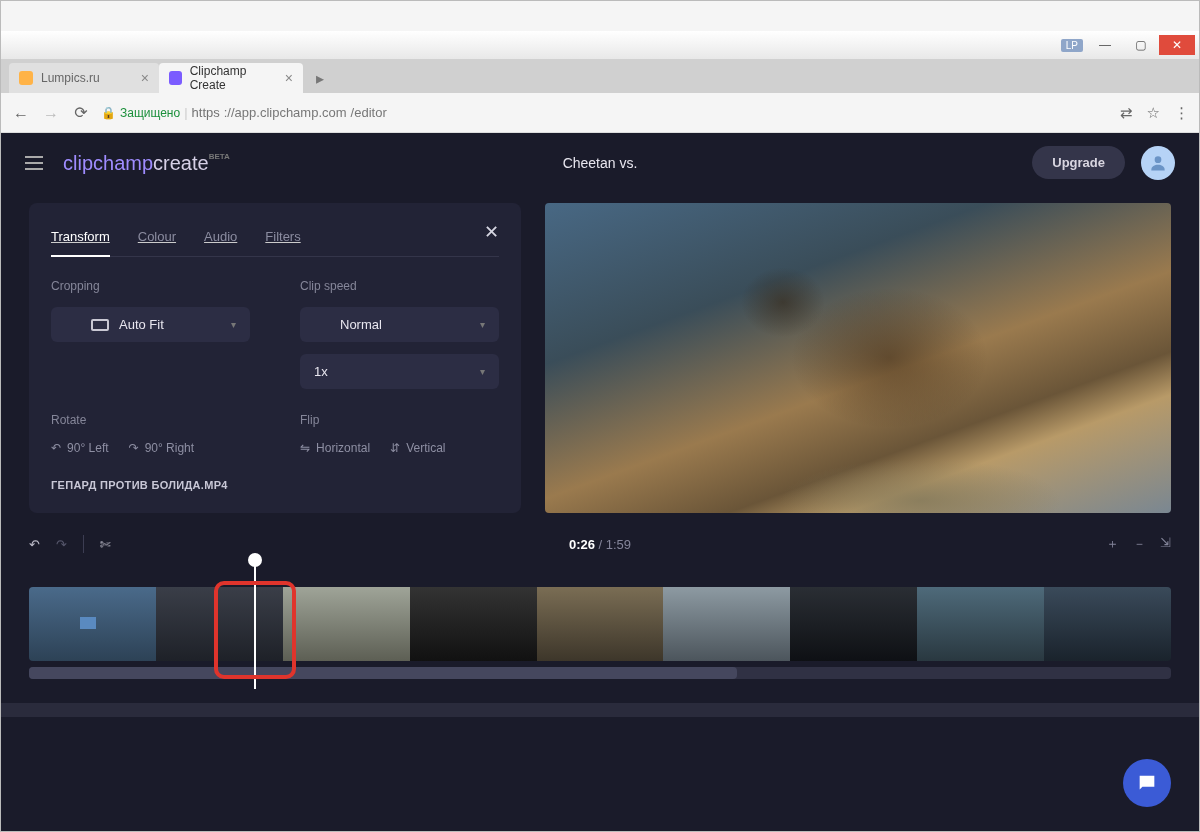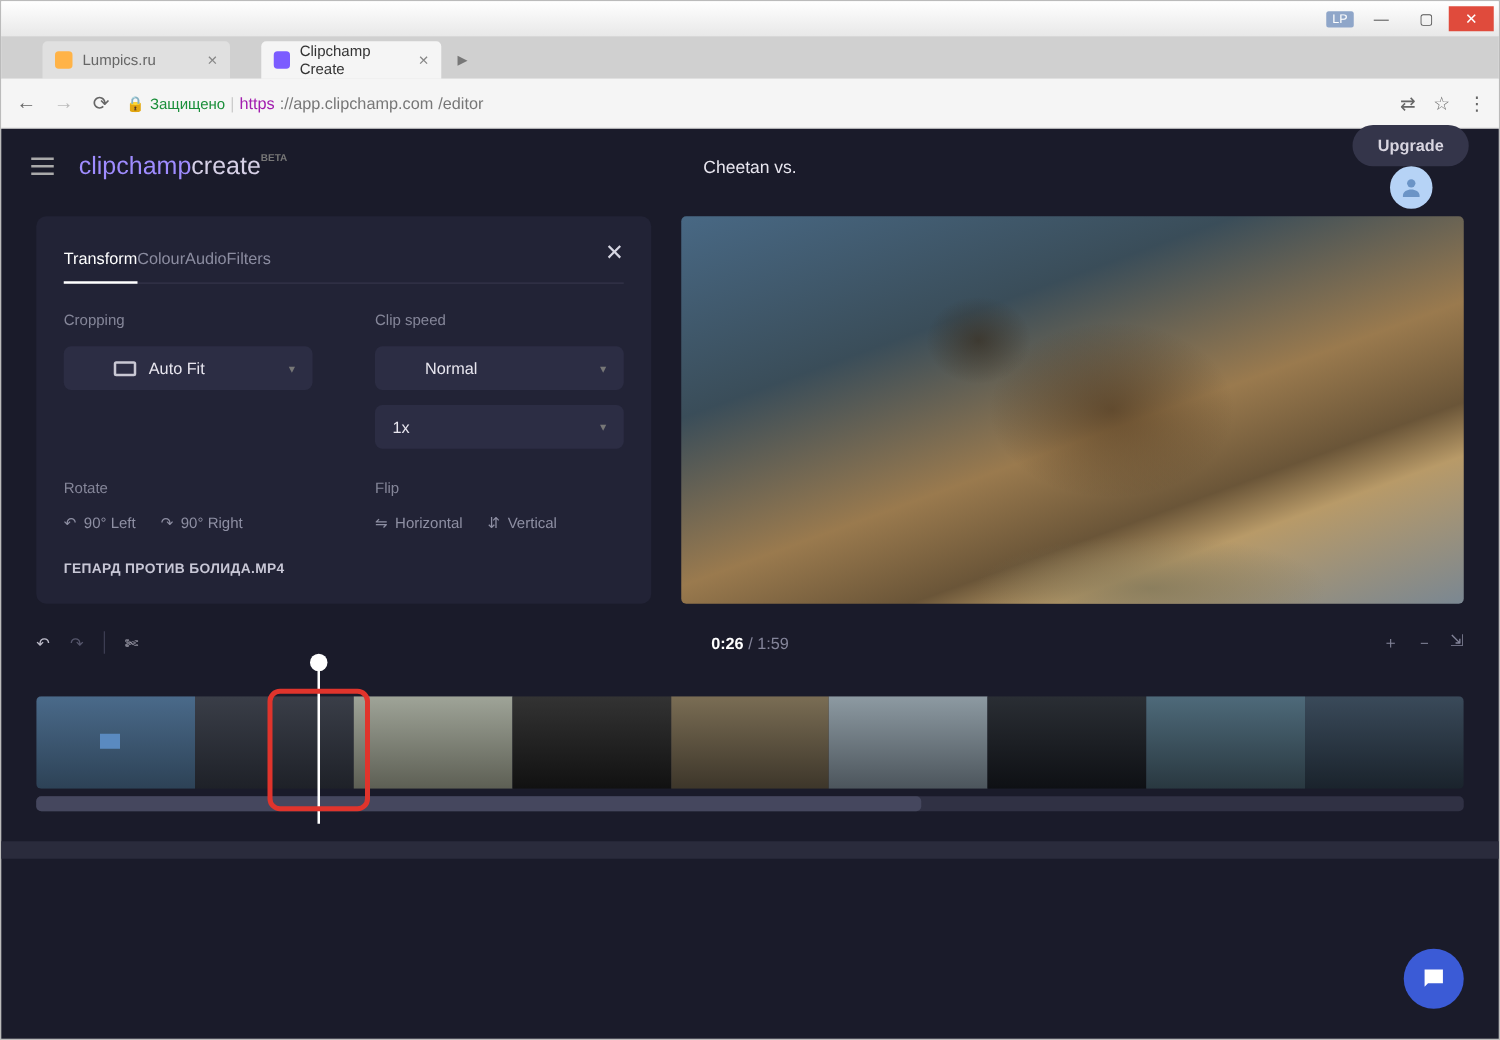--- a/index.html
+++ b/index.html
@@ -5,7 +5,7 @@
   * { box-sizing: border-box; margin: 0; padding: 0; }
   body { font-family: -apple-system, "Segoe UI", Arial, sans-serif; background:#fff; overflow:hidden; }
   .browser-chrome { width:1200px; height:832px; margin:0 auto; background:#f5f5f5; border:1px solid #bbb; display:flex; flex-direction:column; }
-  .titlebar { height:28px; background:linear-gradient(#fff,#e8e8e8); display:flex; align-items:center; justify-content:flex-end; padding-right:4px; gap:0; }
+  .titlebar { height:28px; background:linear-gradient(#fff,#e8e8e8); display:flex; align-items:center; justify-content:flex-end; padding-right:4px; gap:0;margin-top:30px; }
   .win-badge { margin-right:auto; margin-left:8px; font-size:10px; color:#888;}
   .lp-box { background:#8fa6c9; color:#fff; font-size:10px; padding:1px 5px; border-radius:2px; margin-right:4px;}
   .win-btn { width:36px; height:20px; display:flex; align-items:center; justify-content:center; font-size:12px; color:#555; }

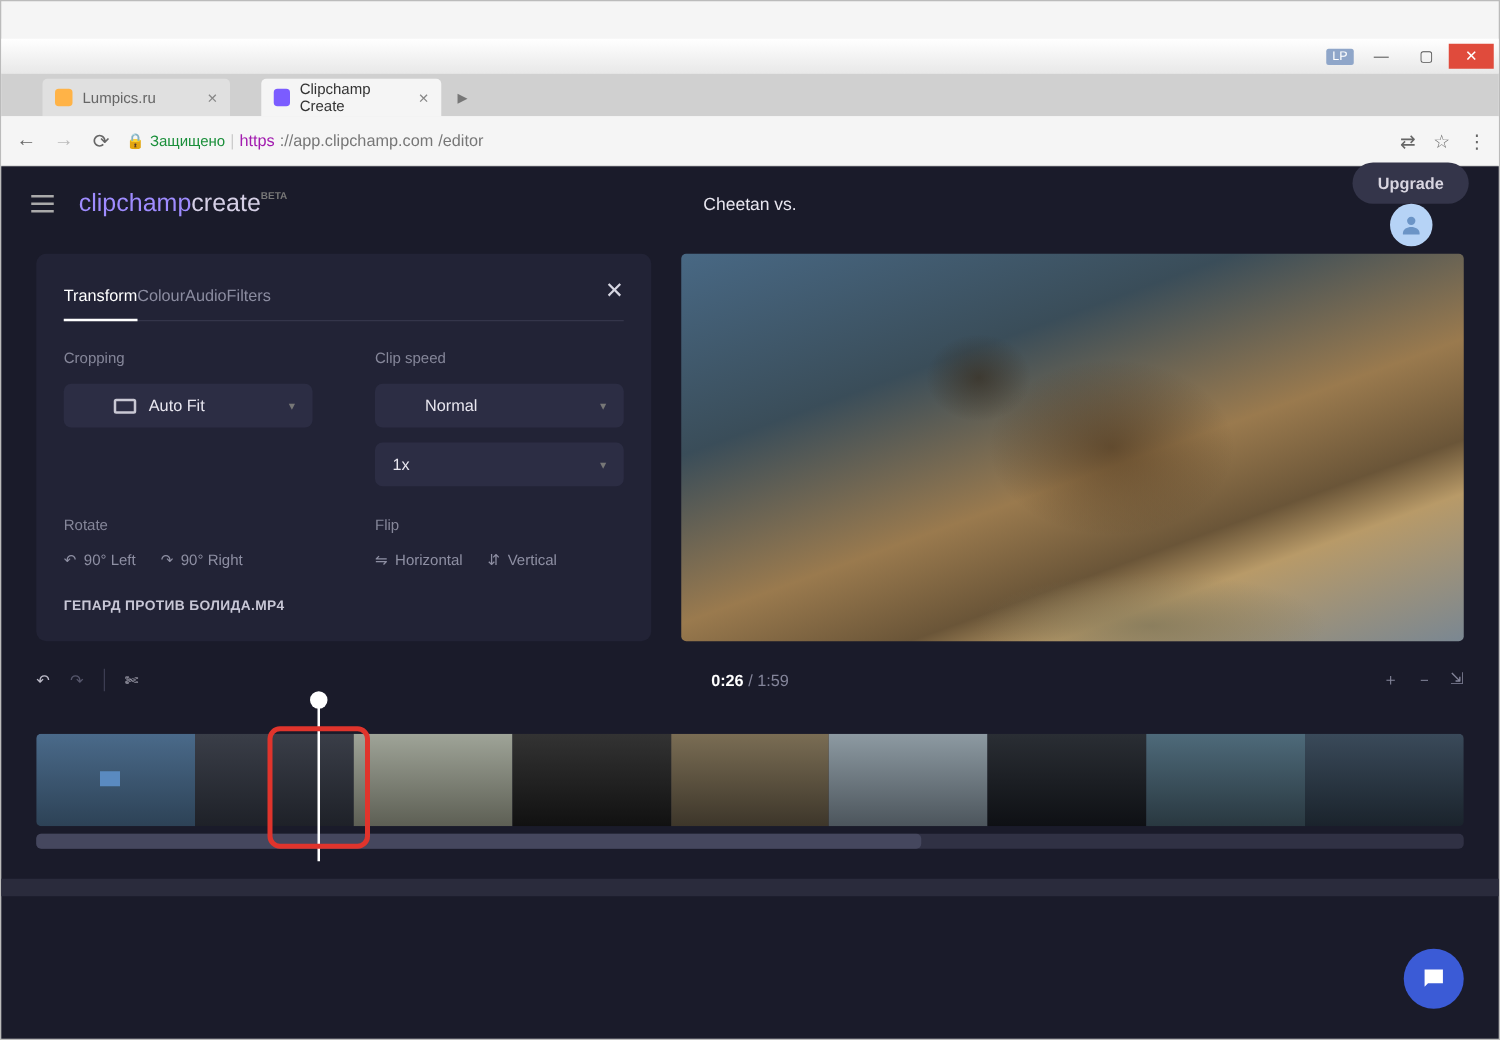--- a/index.html
+++ b/index.html
@@ -11,7 +11,7 @@
   .win-btn { width:36px; height:20px; display:flex; align-items:center; justify-content:center; font-size:12px; color:#555; }
   .win-btn.close { background:#e04b3c; color:#fff; }
   .tabstrip { height:34px; background:#d0d0d0; display:flex; align-items:flex-end; padding-left:8px; gap:0; }
-  .tab { height:30px; display:flex; align-items:center; padding:0 10px; font-size:12px; gap:8px; border-radius:4px 4px 0 0;margin-left:25px; }
+  .tab { height:30px; display:flex; align-items:center; padding:0 10px; font-size:12px; gap:8px; border-radius:4px 4px 0 0; }
   .tab.inactive { background:#e0e0e0; color:#666; width:150px;}
   .tab.active { background:#f5f5f5; color:#333; width:144px;}
   .tab-favicon { width:14px; height:14px; border-radius:3px; }

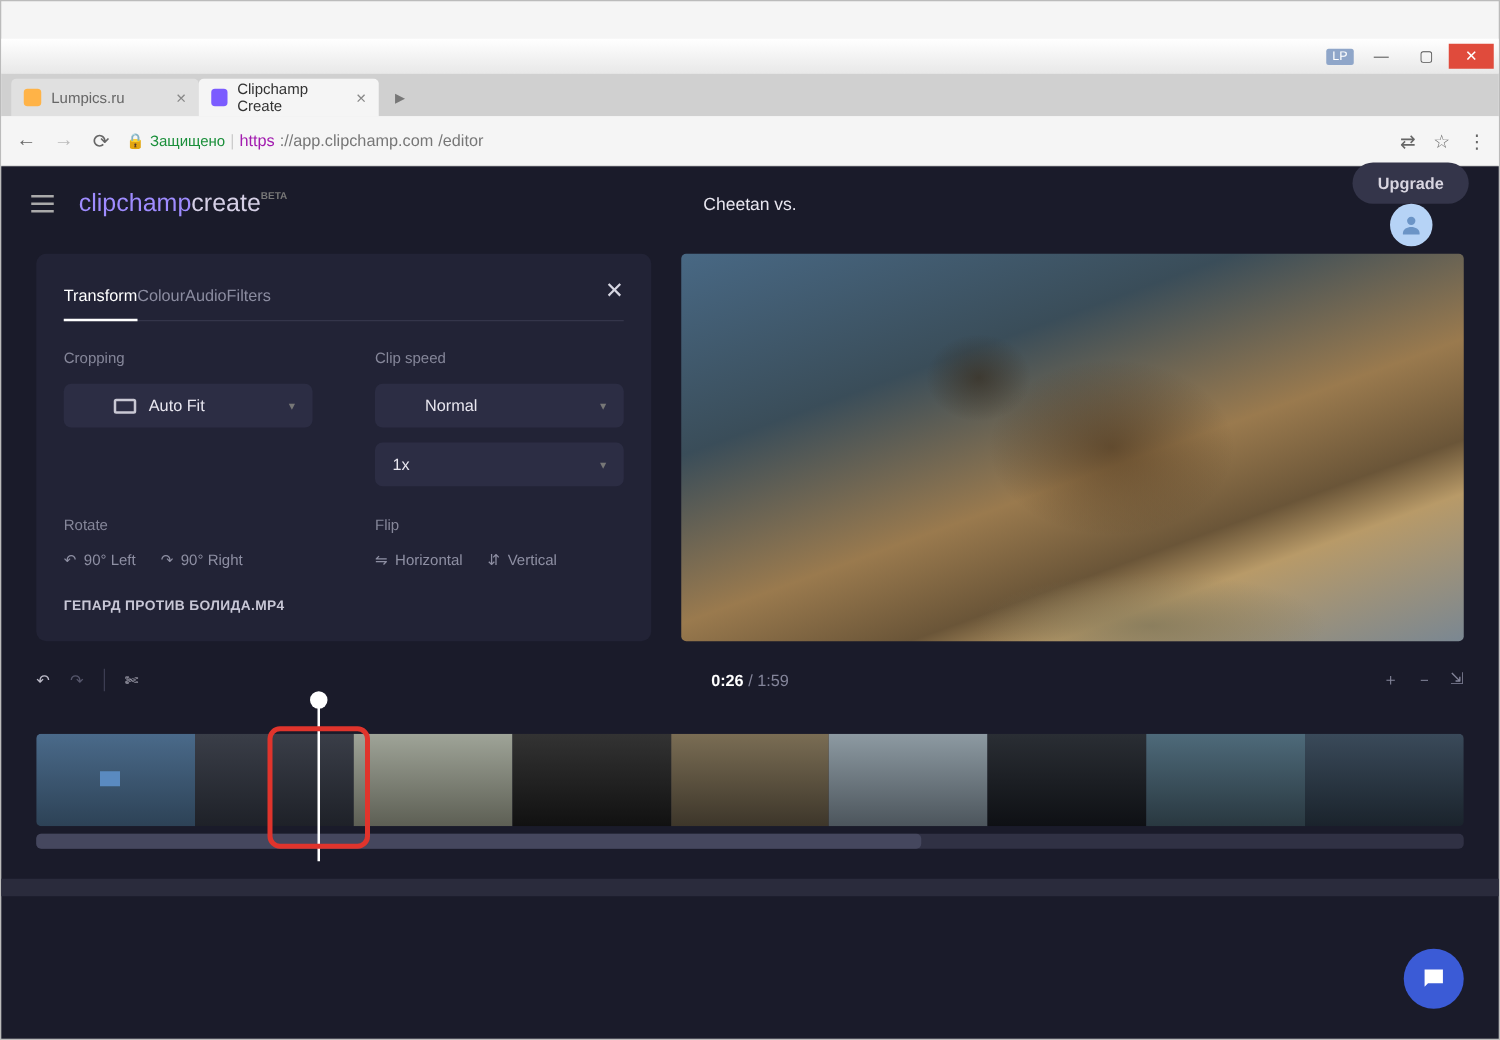--- a/index.html
+++ b/index.html
@@ -24,7 +24,7 @@
   .nav-ico.dis { color:#bbb;}
   .url { font-size:13px; color:#555; display:flex; align-items:center; gap:4px;}
   .url .secure { color:#1a8f3a; font-size:12px;}
-  .url .proto { color:#a21caf;}
+  .url .proto { color:#737373;}
   .url .rest { color:#777;}
   .addr-right { margin-left:auto; display:flex; gap:14px; color:#666; font-size:15px;}
   .viewport { flex:1; background:#1a1b2a; display:flex; flex-direction:column; color:#ccc; position:relative;}

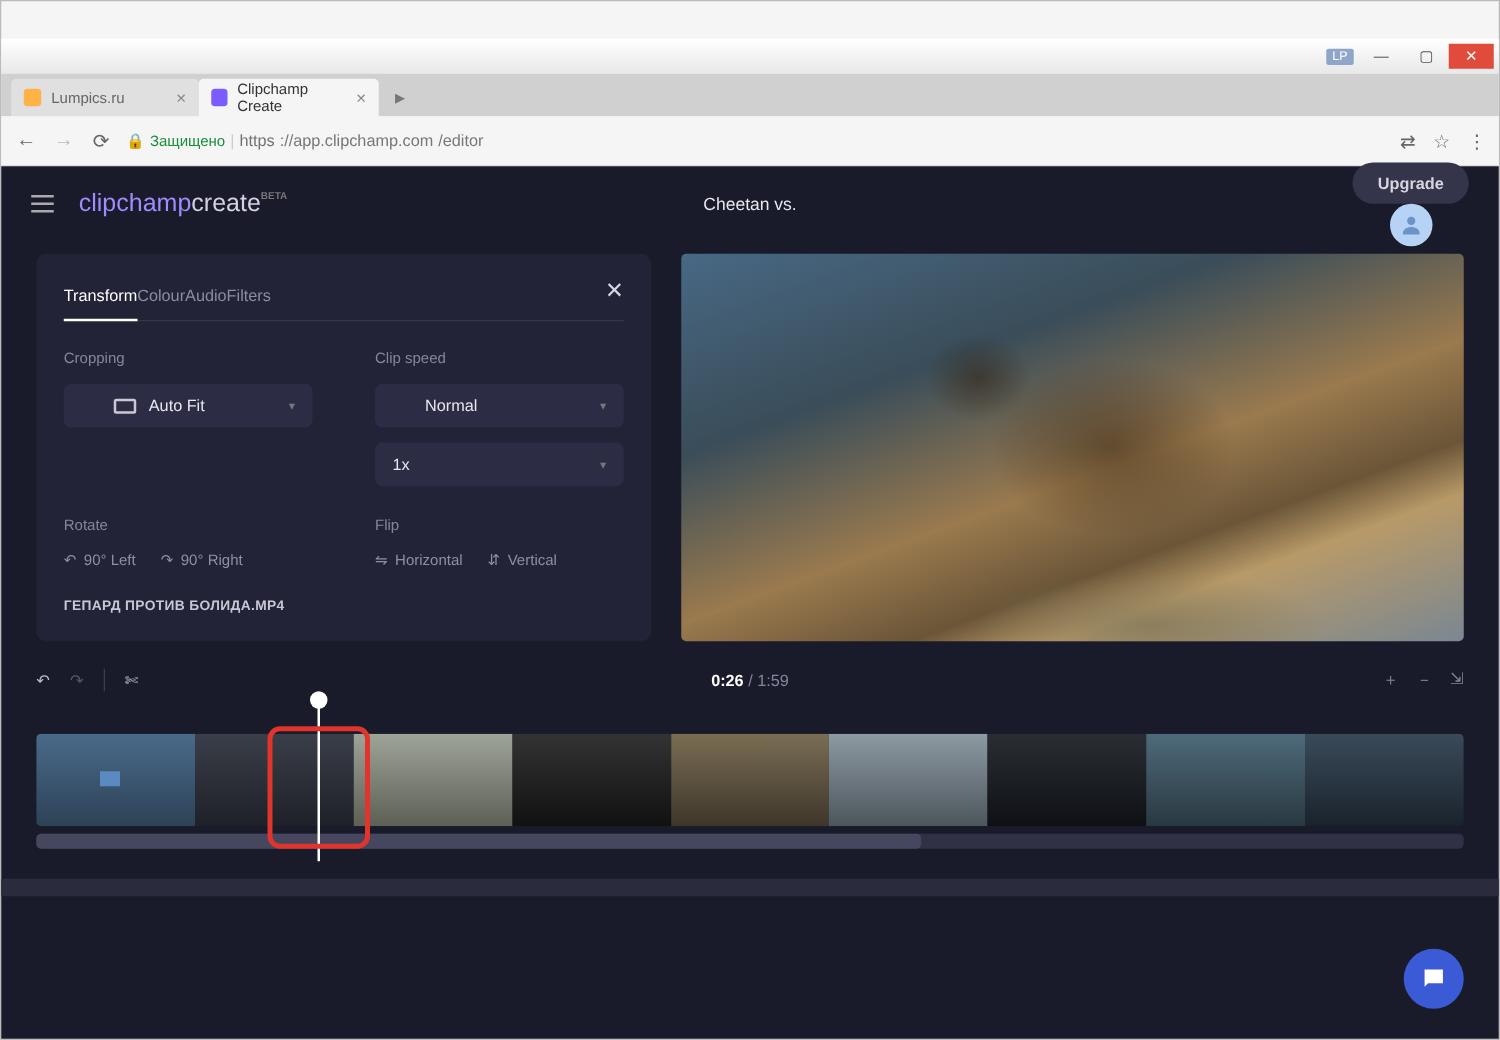--- a/index.html
+++ b/index.html
@@ -36,7 +36,7 @@
   .logo .c2 { color:#d6d0e6; font-weight:300;}
   .logo sup { font-size:8px; color:#777; vertical-align:top;font-weight:bold;}
   .proj-title { position:absolute; left:50%; transform:translateX(-50%); color:#e8e6ef; font-size:14px;}
-  .hdr-right { margin-left:auto; display:flex; align-items:center; flex-direction:column;}
+  .hdr-right { margin-left:auto; display:flex; align-items:flex-start; gap:16px;}
   .btn-oval { padding:9px 20px; border-radius:22px; font-size:13px; font-weight:600; }
   .btn-upgrade { background:#34354a; color:#d8d5e0;}
   .btn-export { background:transparent; border:1px solid #55566b; color:#e8e6ef;}

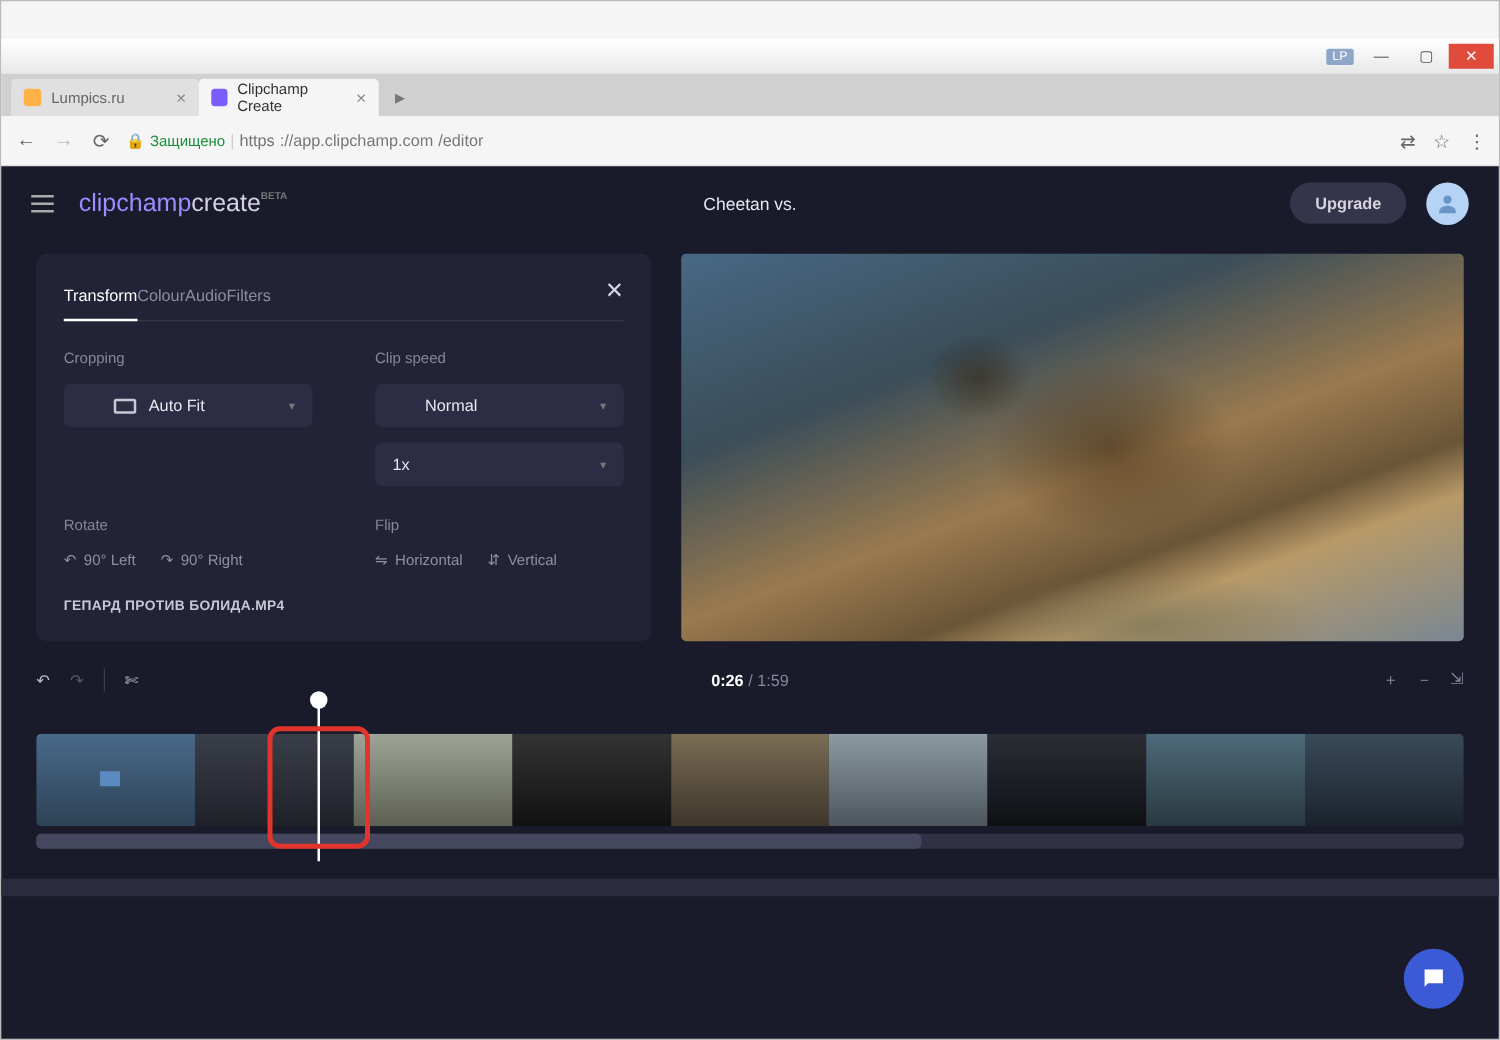--- a/index.html
+++ b/index.html
@@ -45,7 +45,7 @@
   .mid { display:flex; padding:10px 28px 16px; gap:24px;}
   .panel { flex:0 0 492px; background:#222336; border-radius:8px; padding:16px 22px 12px; position:relative;}
   .panel-close { position:absolute; top:18px; right:22px; color:#d6d6e2; font-size:18px;}
-  .tabs { display:flex; border-bottom:1px solid #34354a; padding-bottom:12px; margin-top:10px;}
+  .tabs { display:flex; gap:28px; border-bottom:1px solid #34354a; padding-bottom:12px; margin-top:10px;text-decoration:underline;}
   .ptab { font-size:13px; color:#8b8ca0;}
   .ptab.active { color:#fff; position:relative;}
   .ptab.active::after { content:""; position:absolute; left:0; right:0; bottom:-13px; height:2px; background:#fff;}

